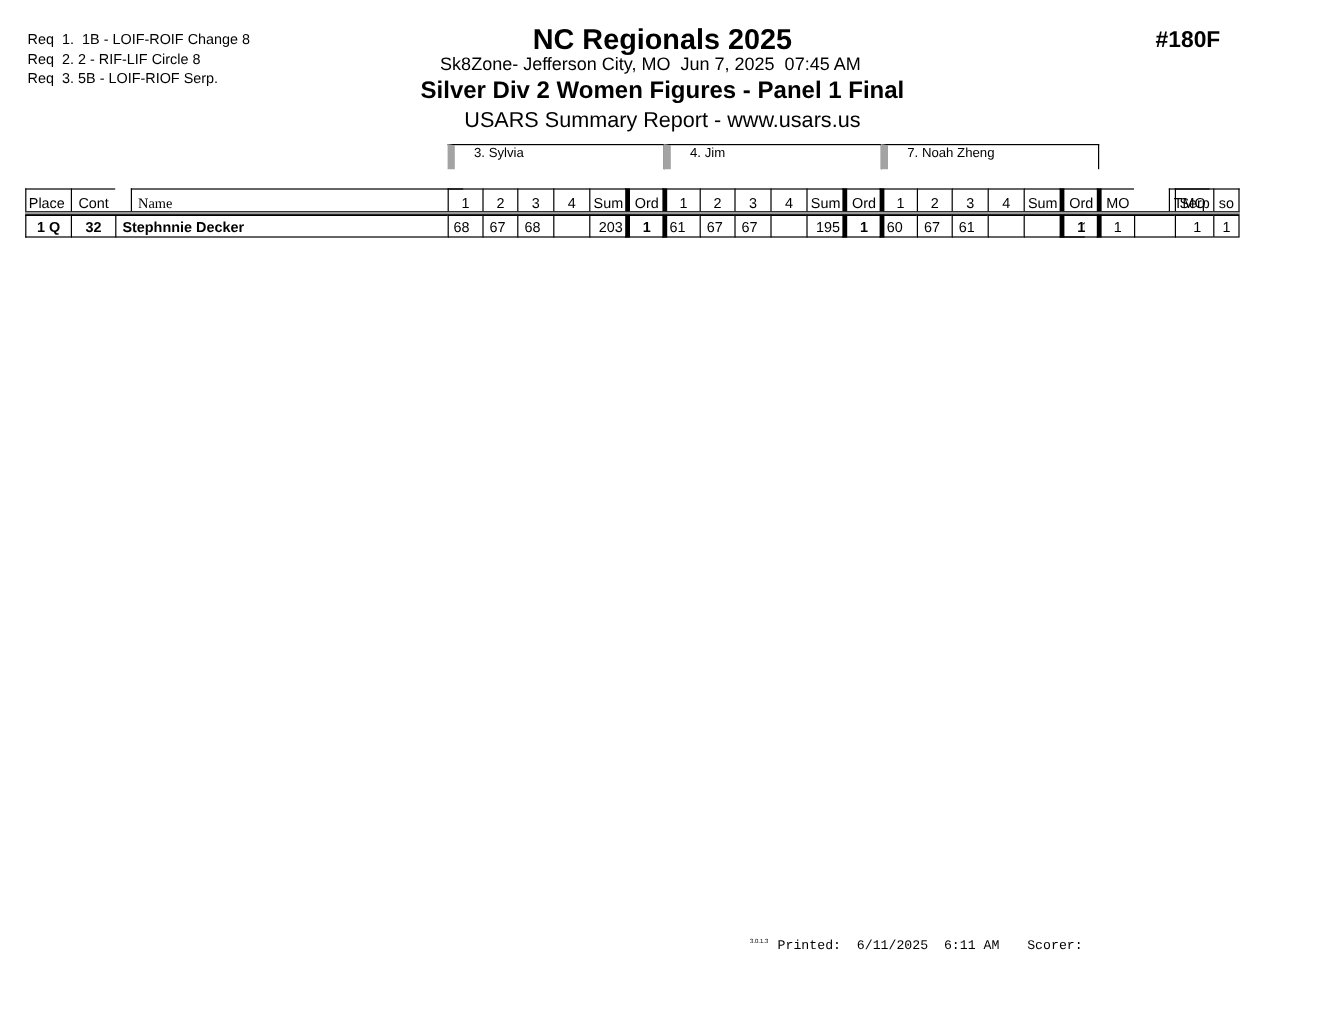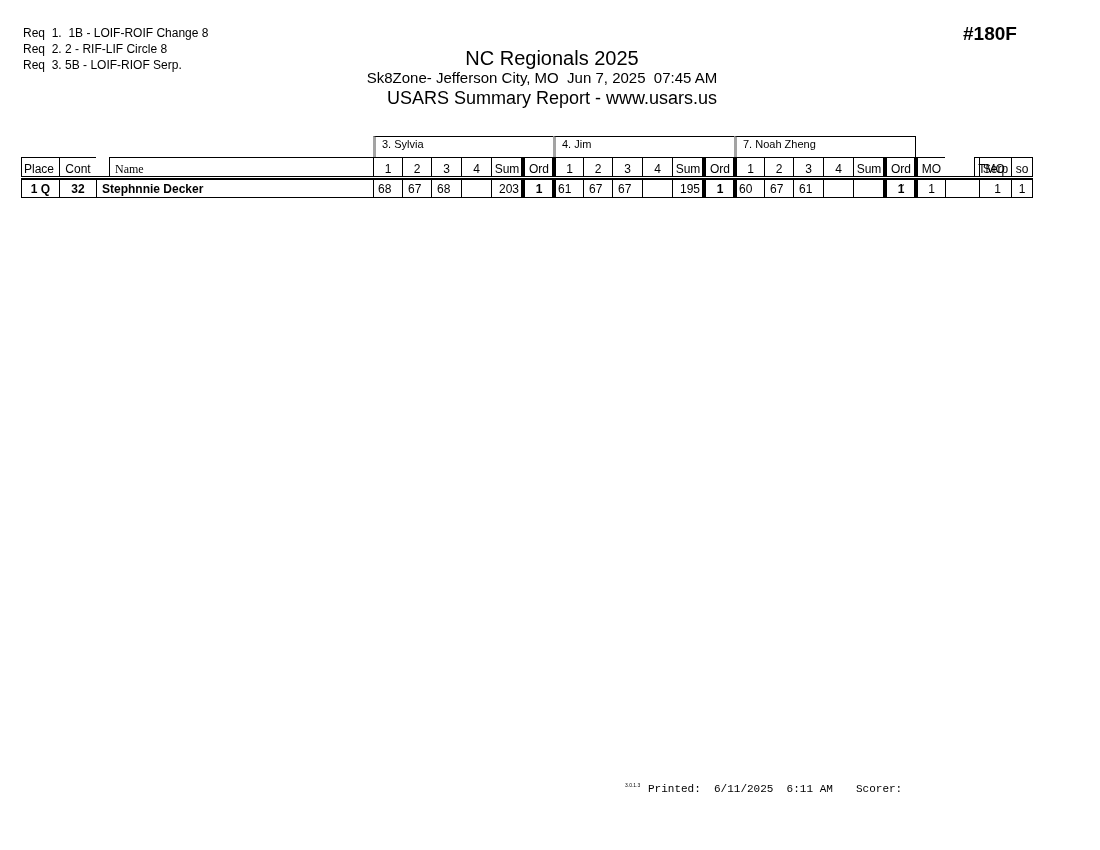--- a/index.html
+++ b/index.html
@@ -31,10 +31,9 @@
       text-align: center;
     }
     .event-title {
-      font-size: 20px;
-      font-weight: normal;
+      font-size: 24px;
+      font-weight: bold;
       line-height: 22px;
-      margin-top: 24px;
     }
     .venue-line {
       font-size: 15px;

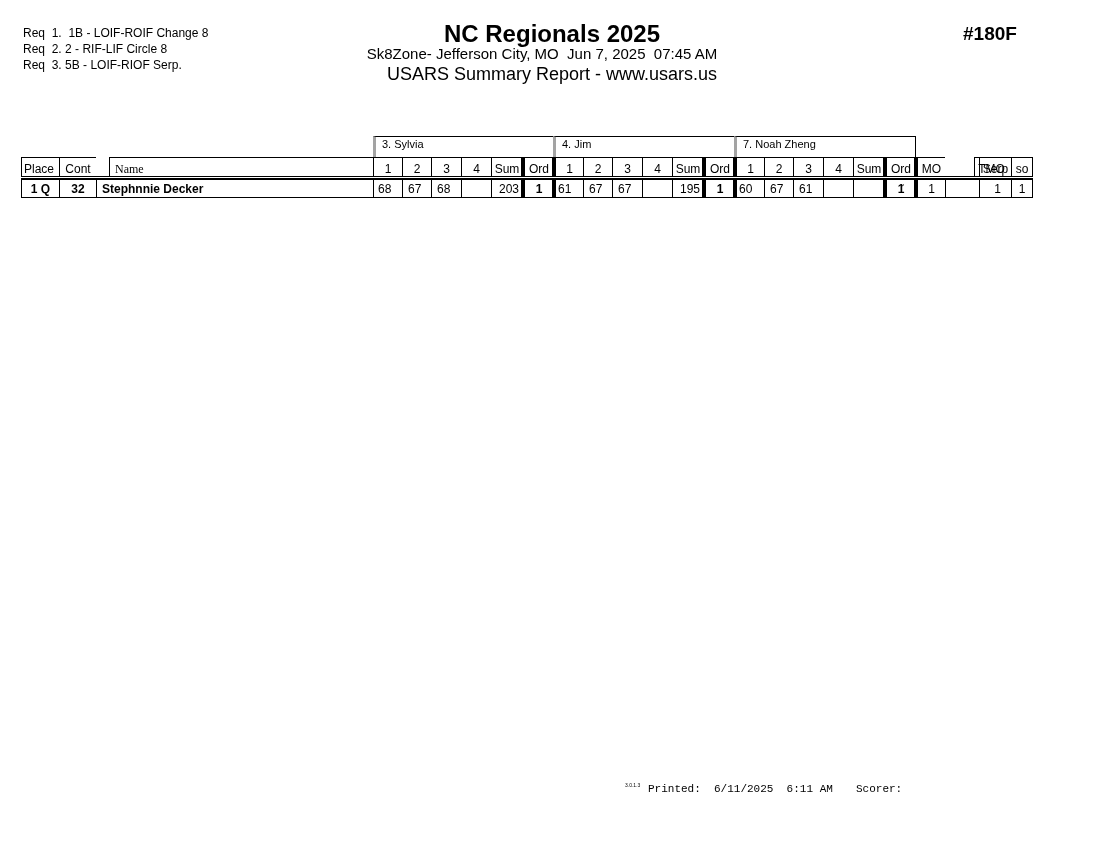--- a/index.html
+++ b/index.html
@@ -149,6 +149,7 @@
 <div class="title-block">
   <div class="event-title">NC Regionals 2025</div>
   <div class="venue-line">Sk8Zone- Jefferson City, MO  Jun 7, 2025  07:45 AM</div>
+  <div class="division-title">Silver Div 2 Women Figures - Panel 1 Final</div>
   <div class="report-subtitle">USARS Summary Report - www.usars.us</div>
 </div>
 

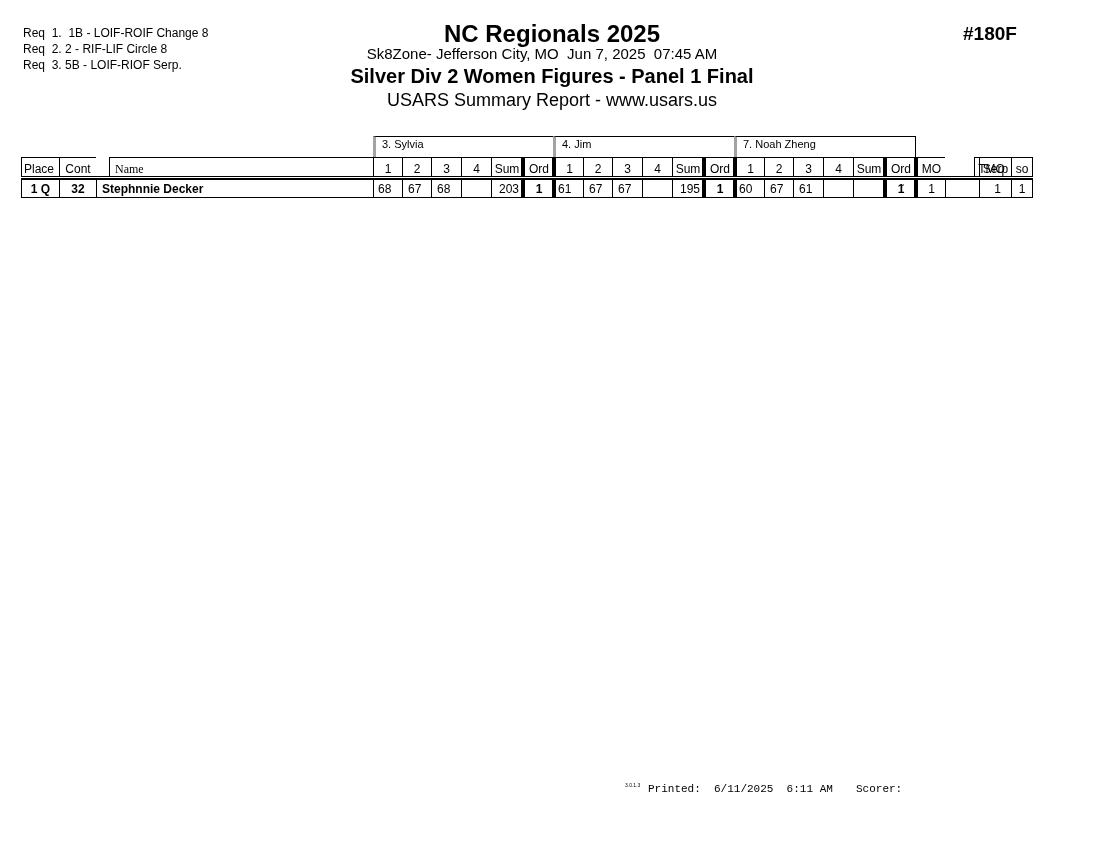--- a/index.html
+++ b/index.html
@@ -76,14 +76,14 @@
       overflow: hidden;
     }
     .judge-head {
-      top: 136px;
+      top: 120px;
       height: 21px;
       border-top: 1px solid #000;
-      border-left: 3px solid #a3a3a3;
+      border-left: 6px solid #a3a3a3;
       border-right: 1px solid #000;
       font-size: 11px;
       line-height: 14px;
-      padding-left: 6px;
+      padding-left: 16px;
       padding-top: 0px;
     }
     .hdr {

